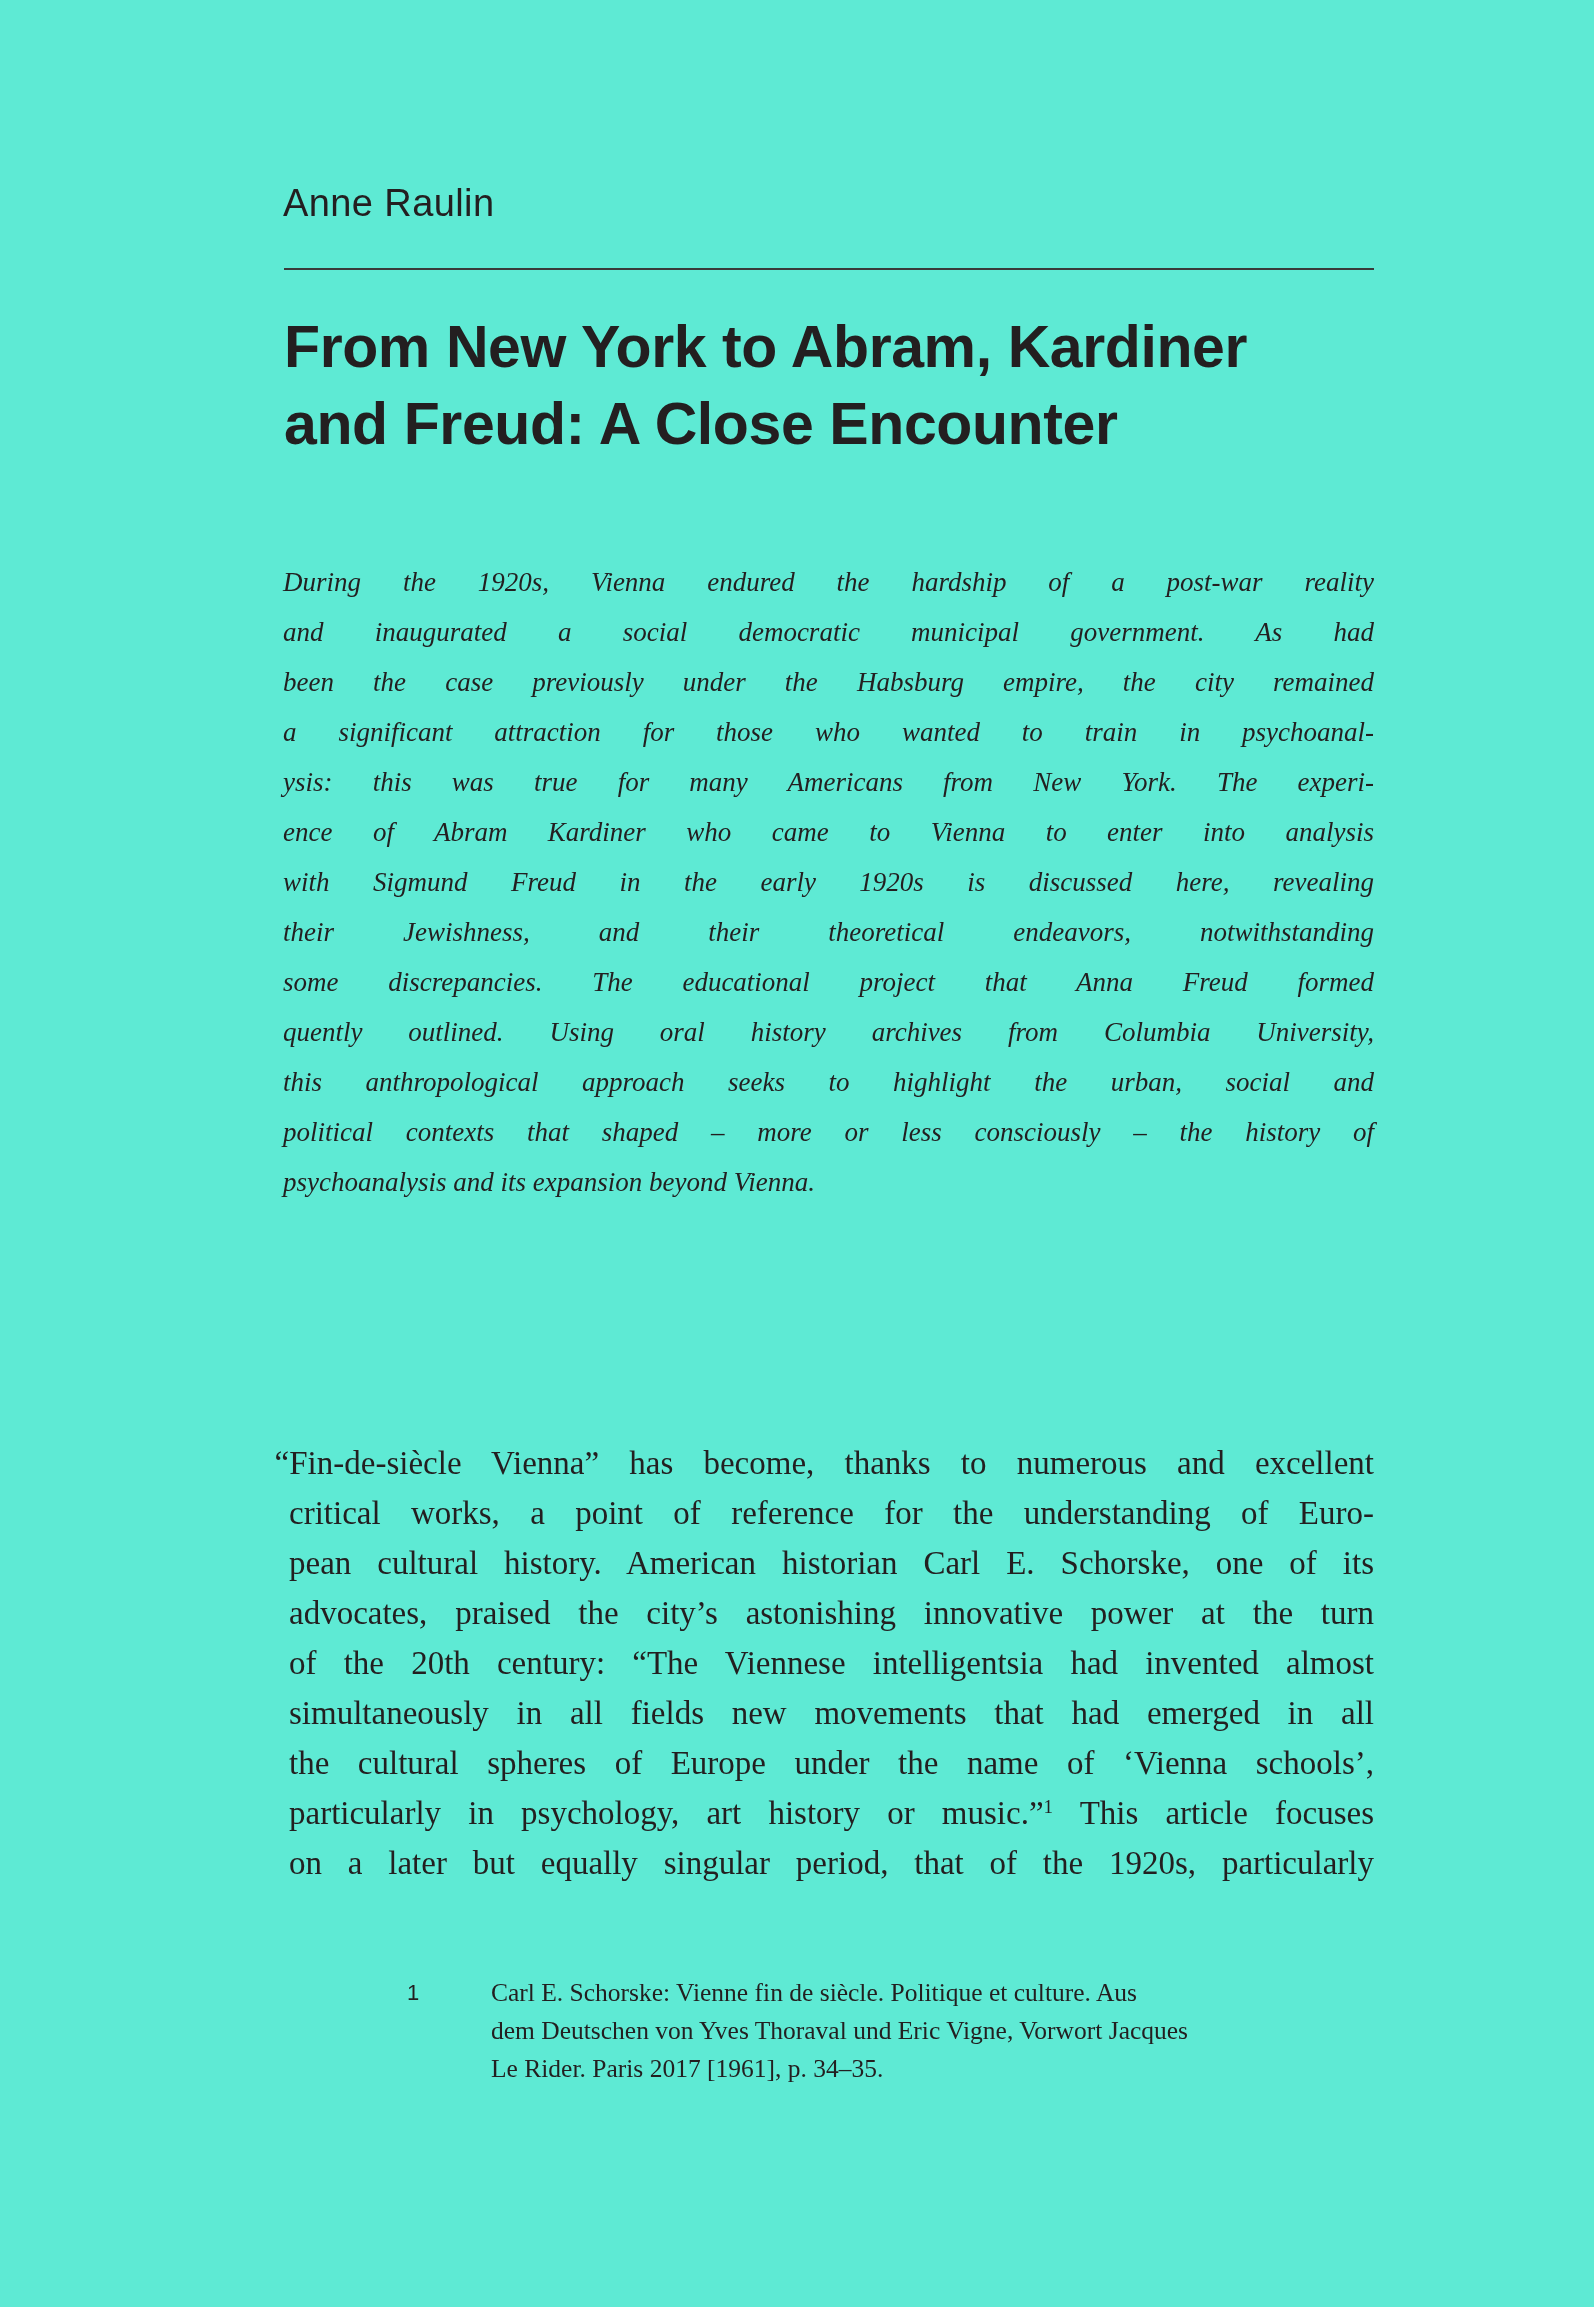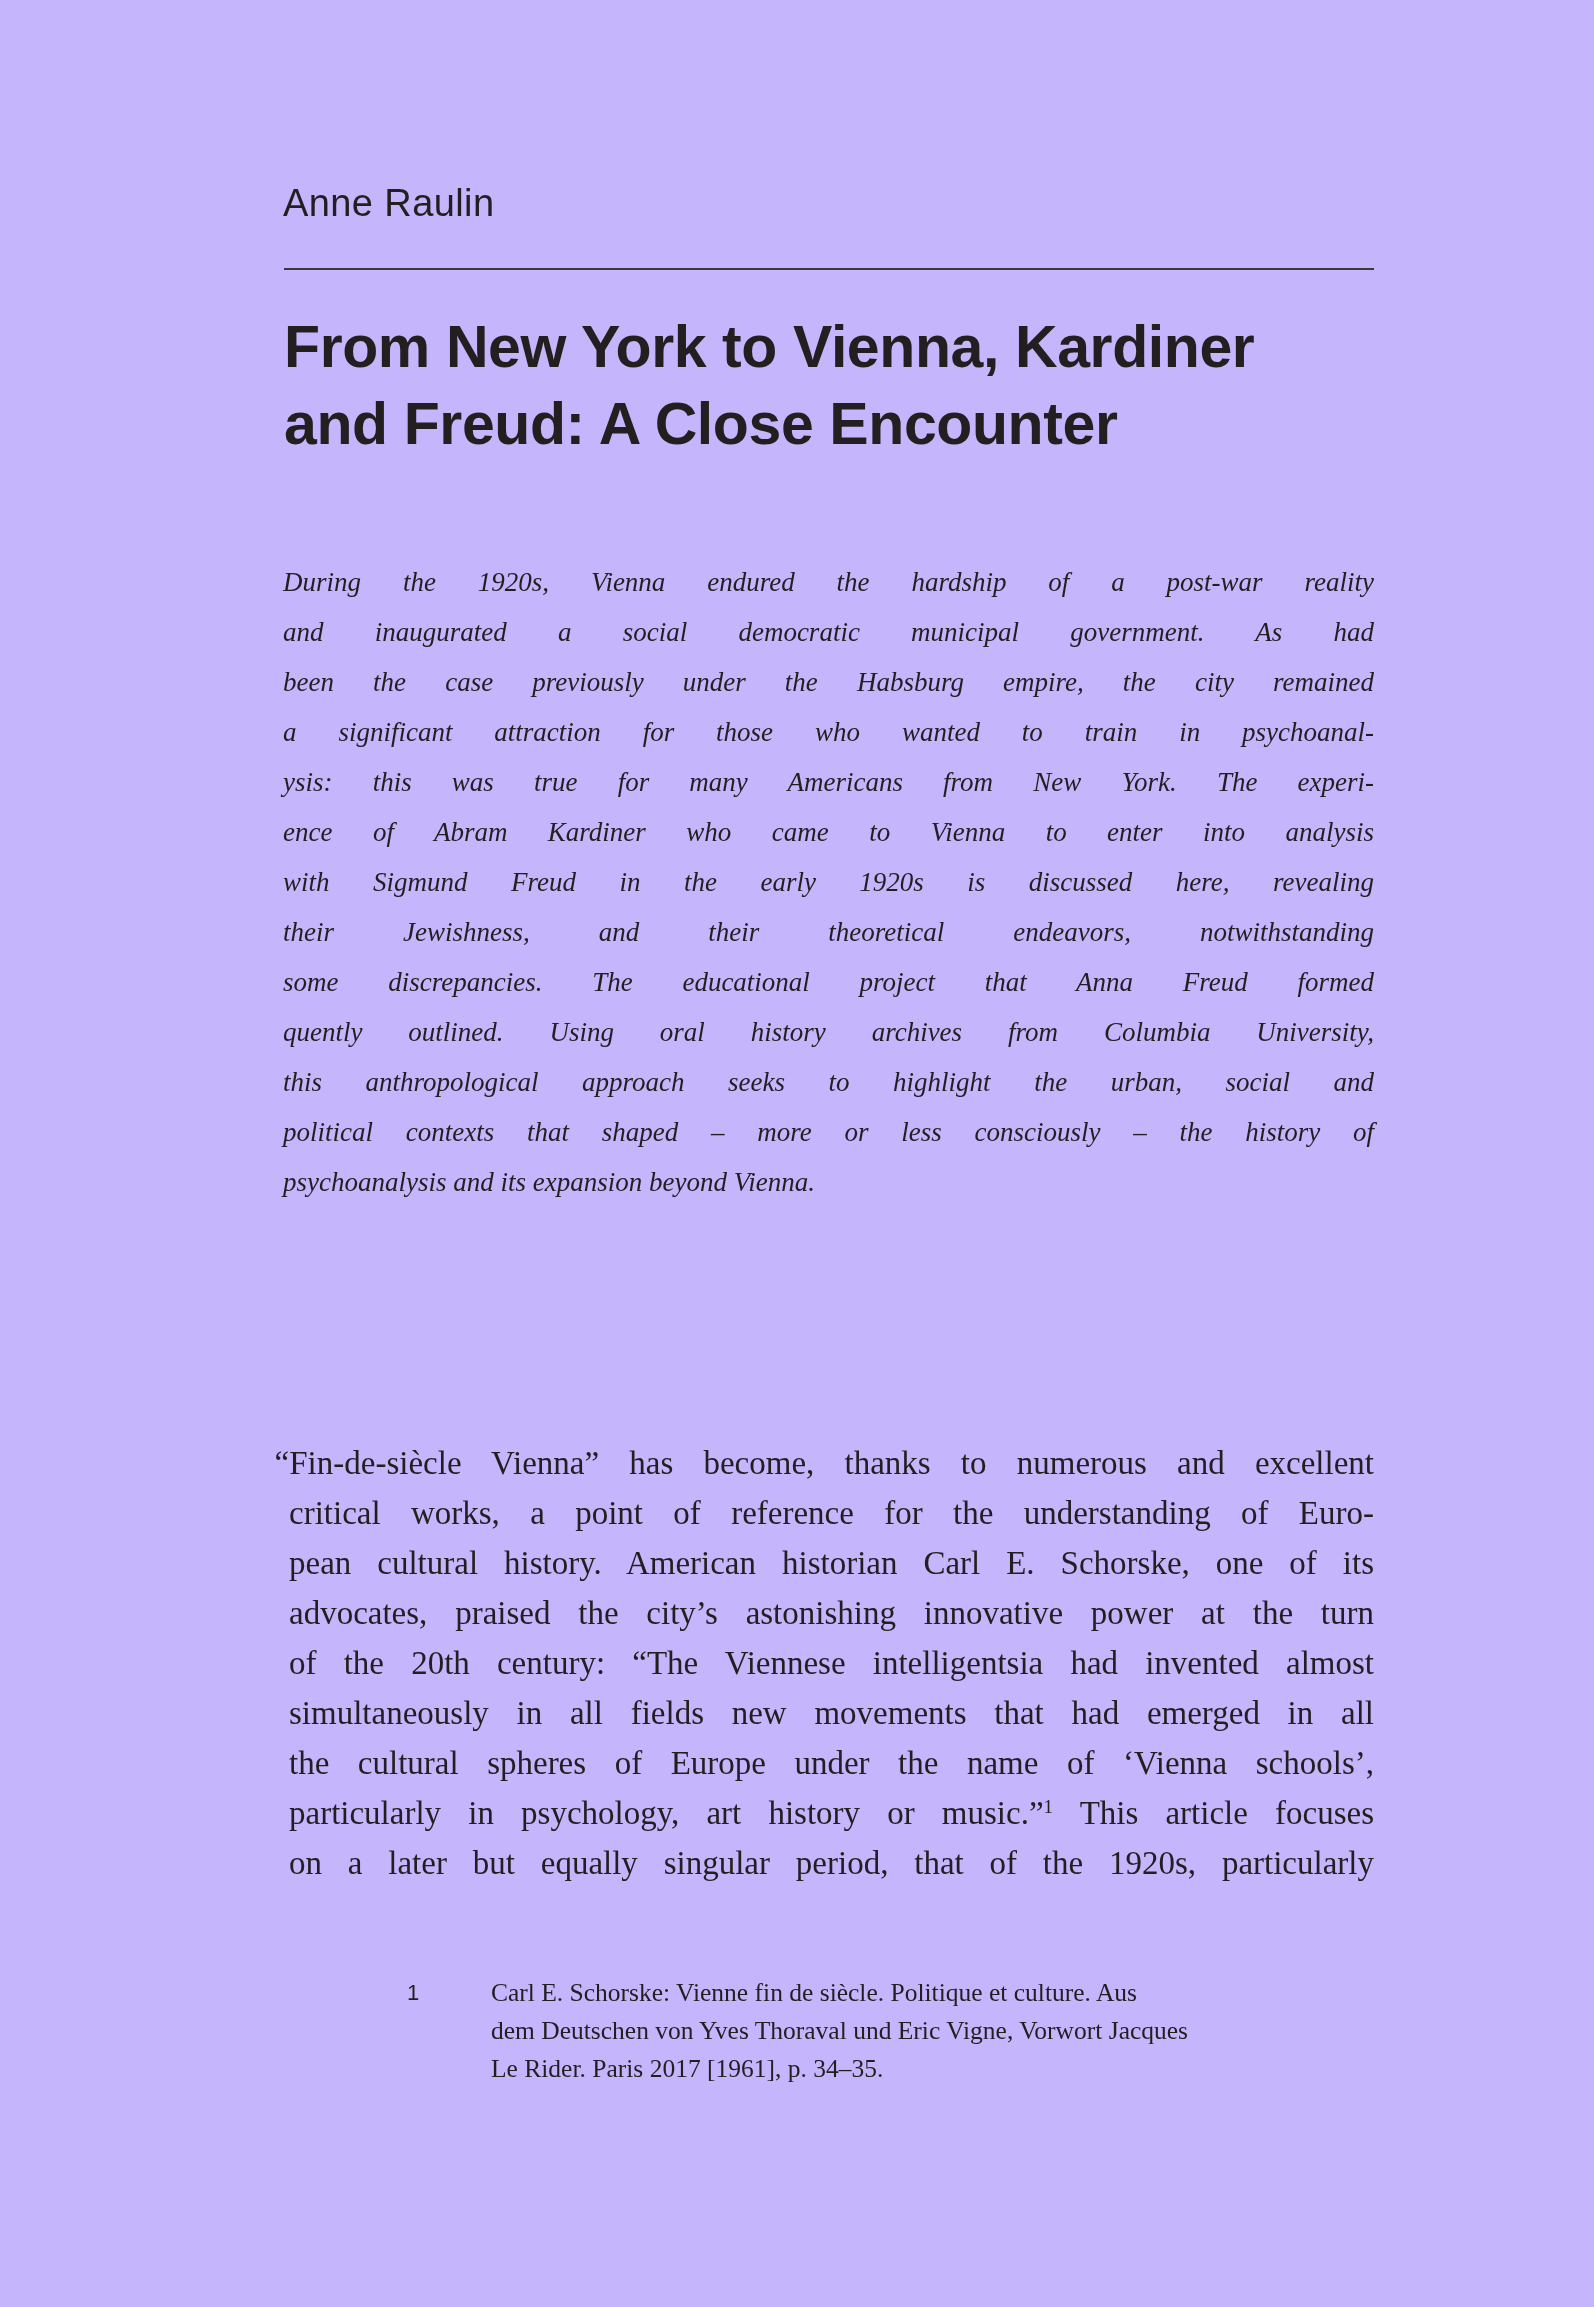--- a/index.html
+++ b/index.html
@@ -19,7 +19,7 @@
     left: 0; top: 0;
     width: 1595px;
     height: 2307px;
-    background: #c4b5fd;
+    background: #5eead4;
   }
   .author {
     position: absolute;

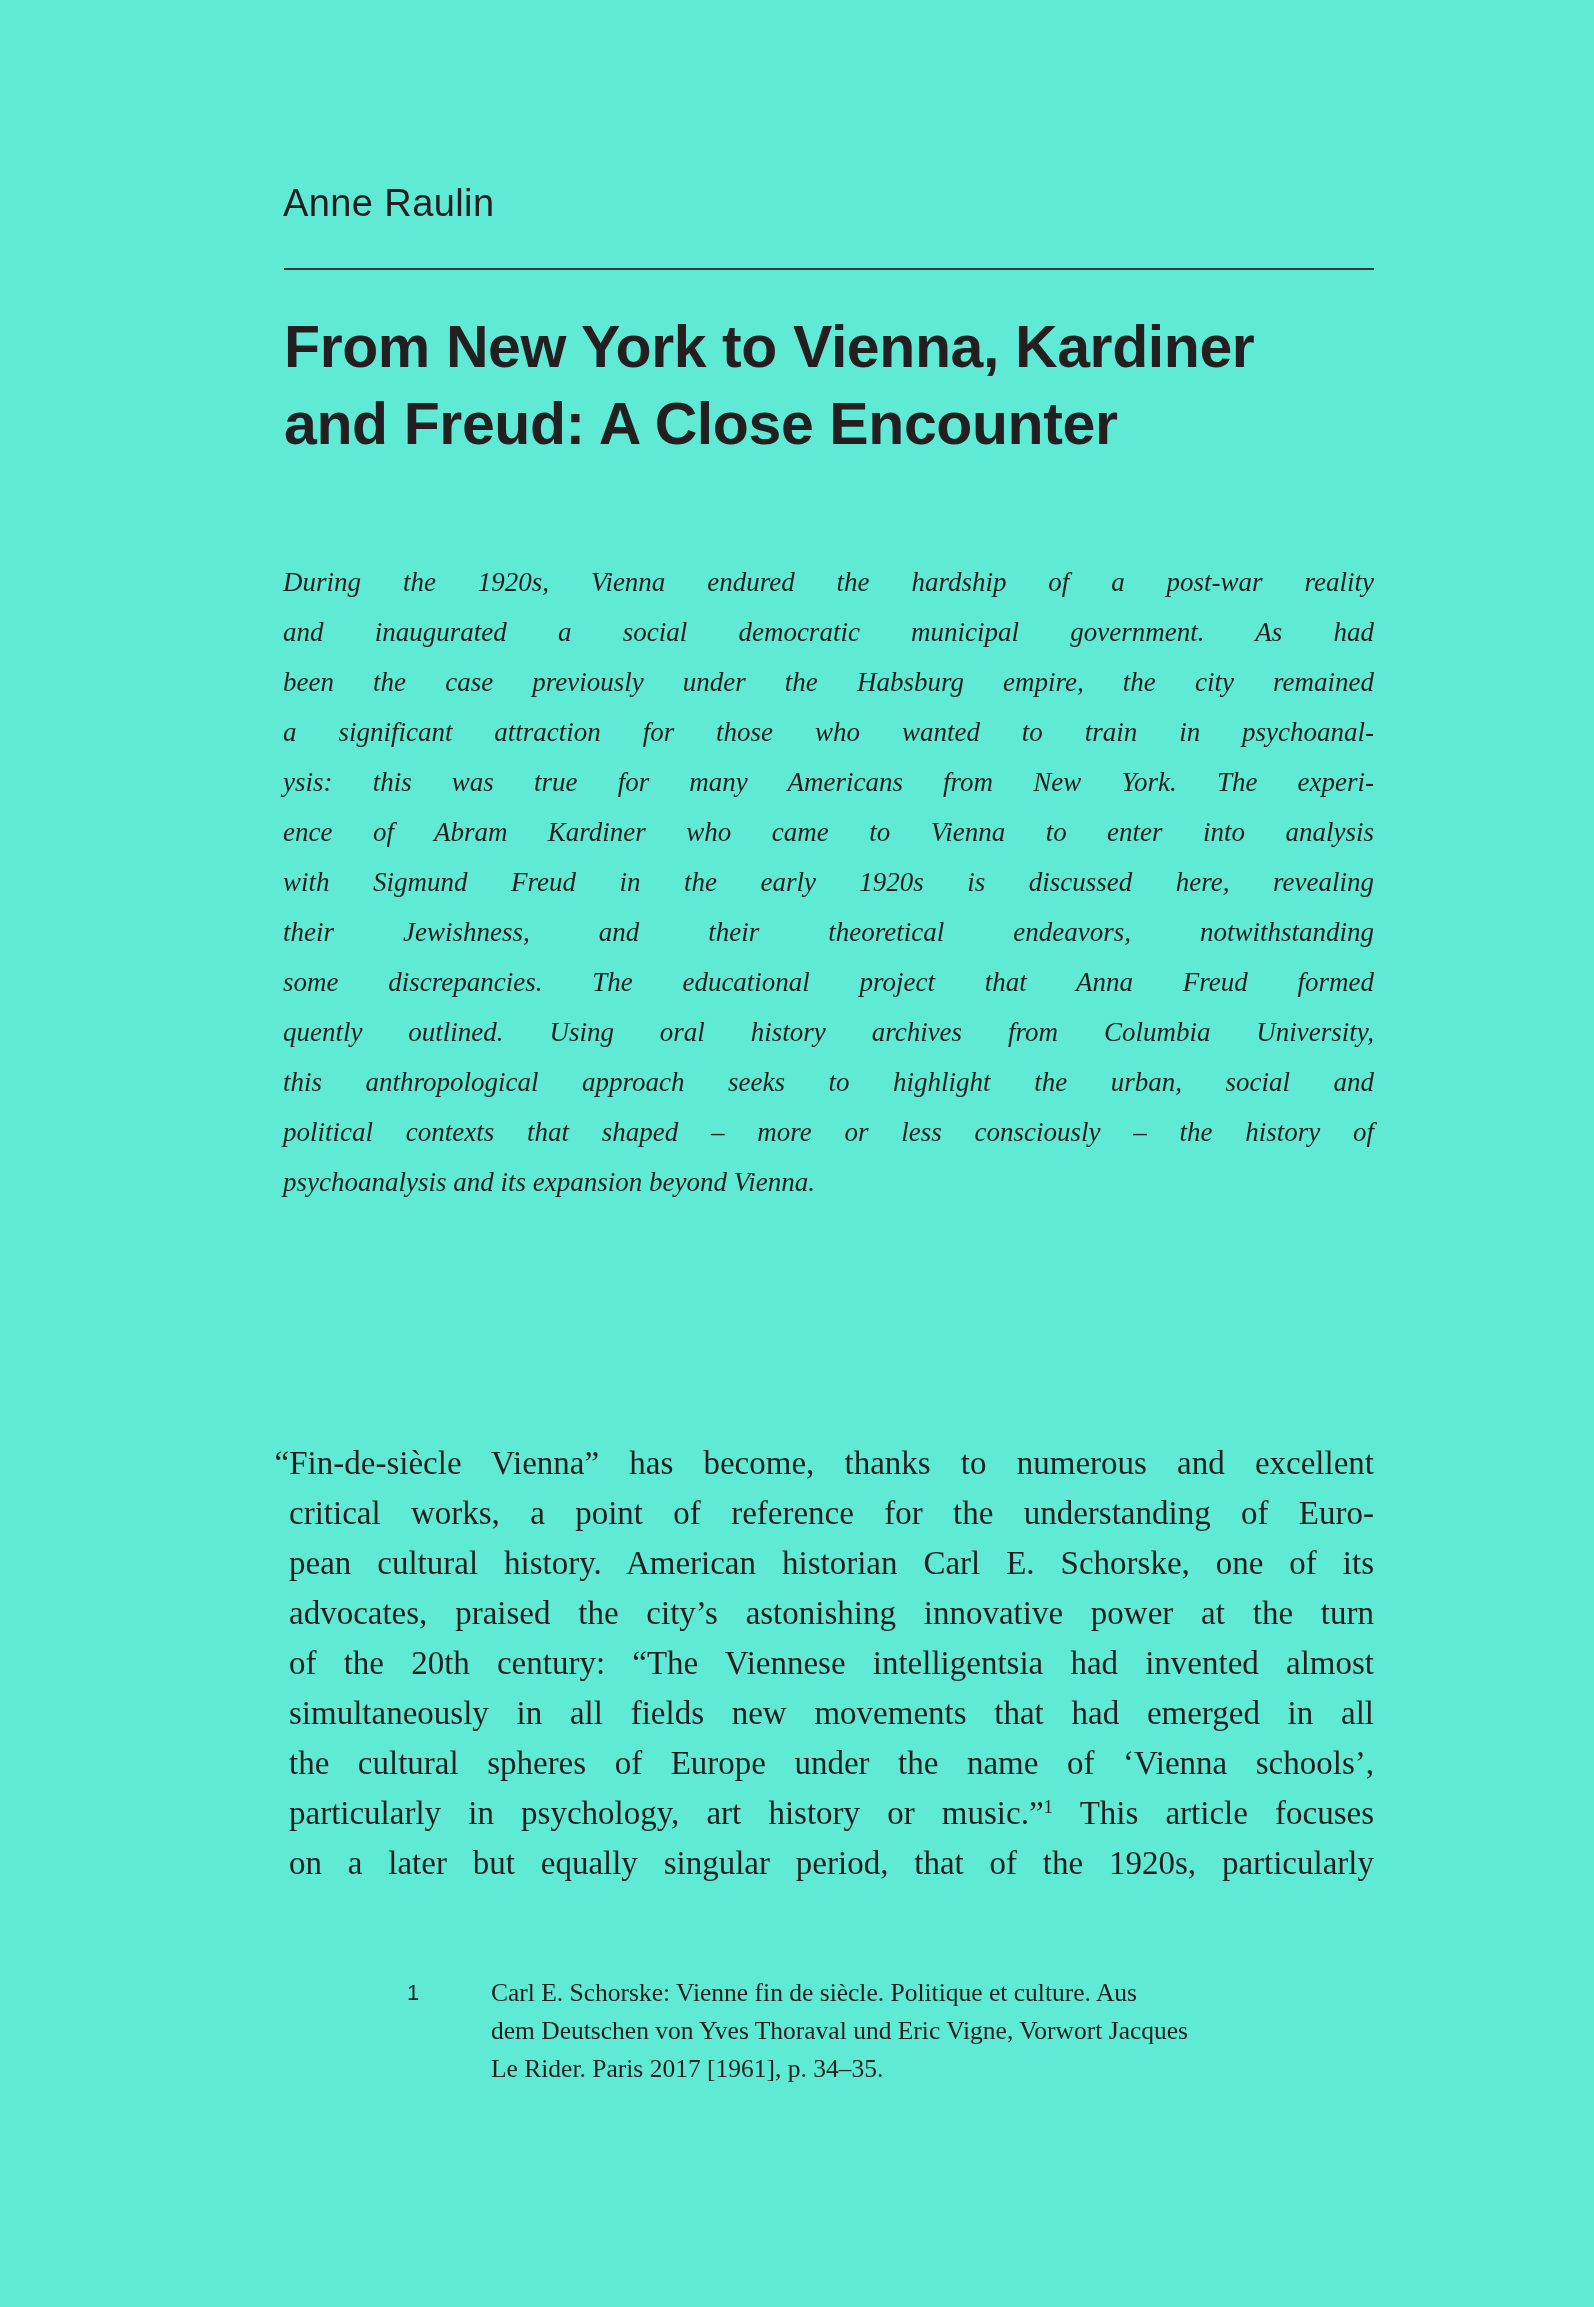--- a/index.html
+++ b/index.html
@@ -119,7 +119,7 @@
   <div class="rule"></div>
 
   <h1 class="title" style="margin:0;">
-    <span class="tline">From New York to Vienna, Kardiner</span>
+    <span class="tline">From New York to Abram, Kardiner</span>
     <span class="tline">and Freud: A Close Encounter</span>
   </h1>
 

